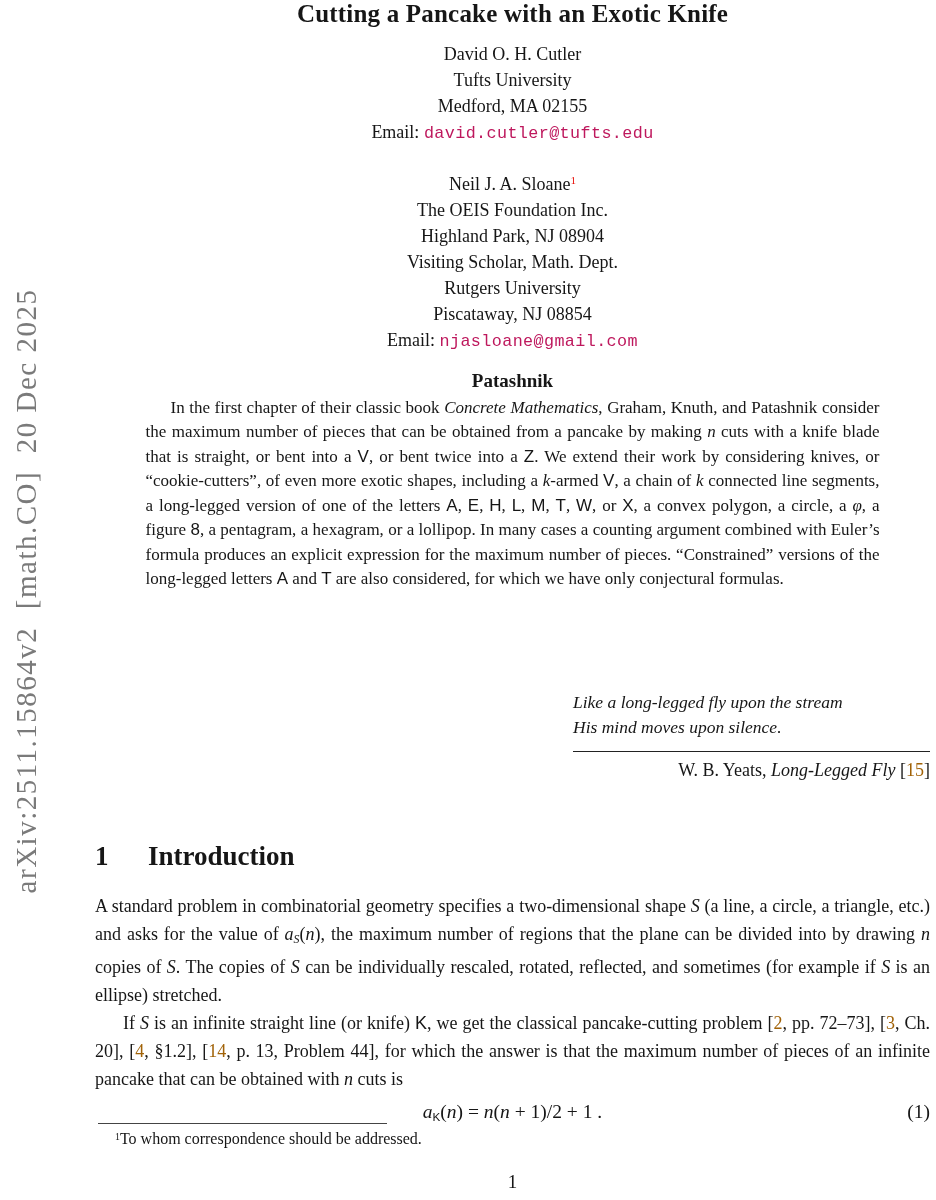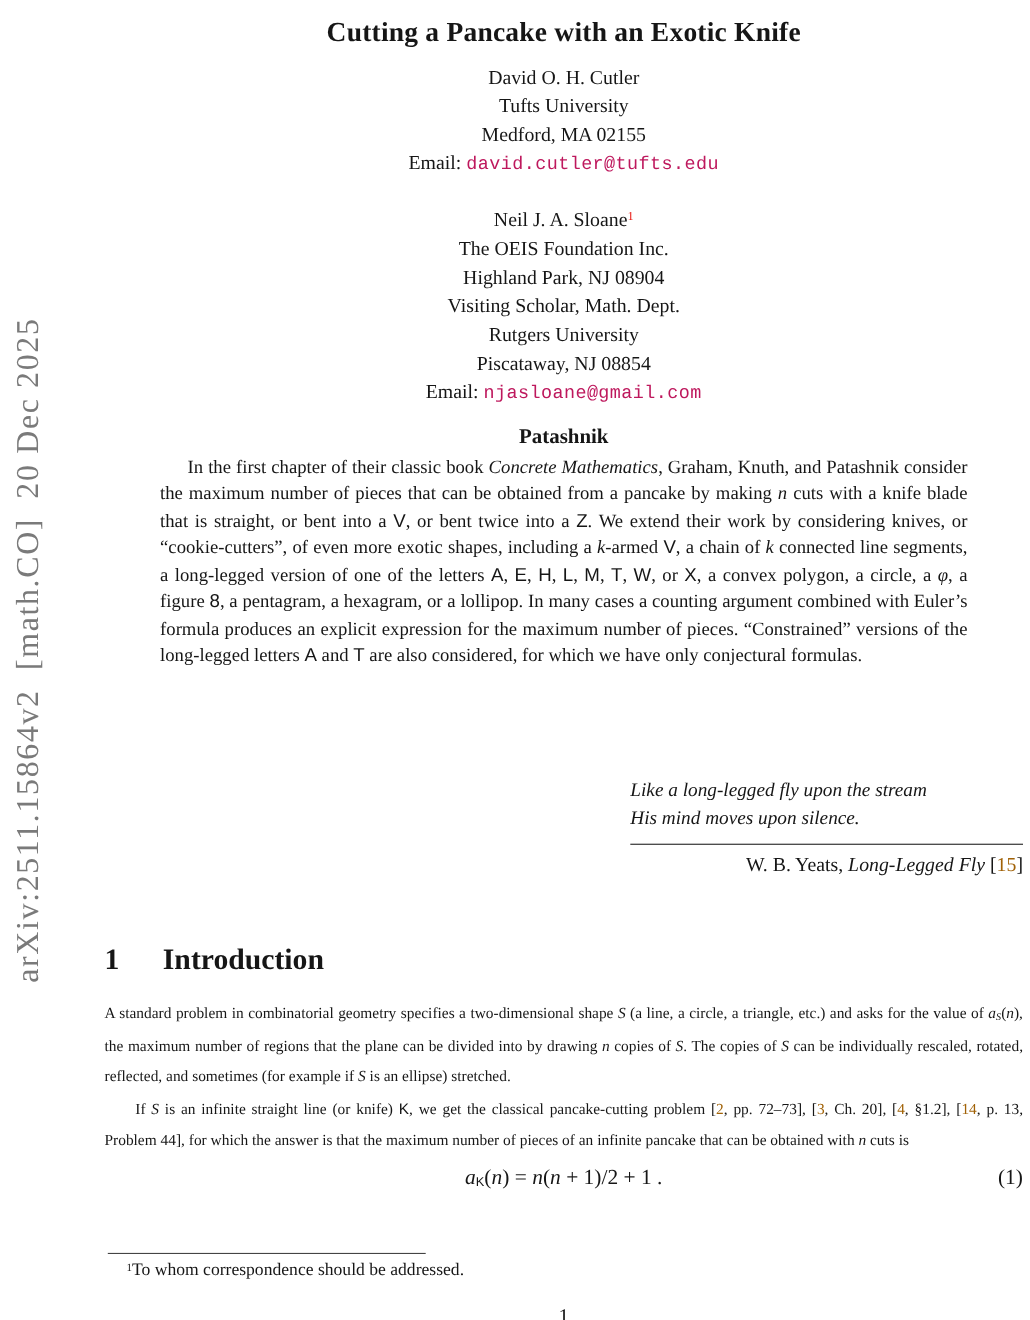--- a/index.html
+++ b/index.html
@@ -12,7 +12,7 @@
     transform:translate(-50%,-50%) rotate(-90deg);
     white-space:pre; font-size:29px; letter-spacing:1.5px; color:#7a7a7a;
   }
-  .col { position:absolute; left:95px; top:16px; width:835px; }
+  .col { position:absolute; left:95px; top:0; width:835px; }
   .title { margin:0; font-size:25px; font-weight:700; text-align:center; letter-spacing:0.2px; }
   .author-block { text-align:center; font-size:18px; line-height:26px; }
   .ab1 { margin-top:13px; }

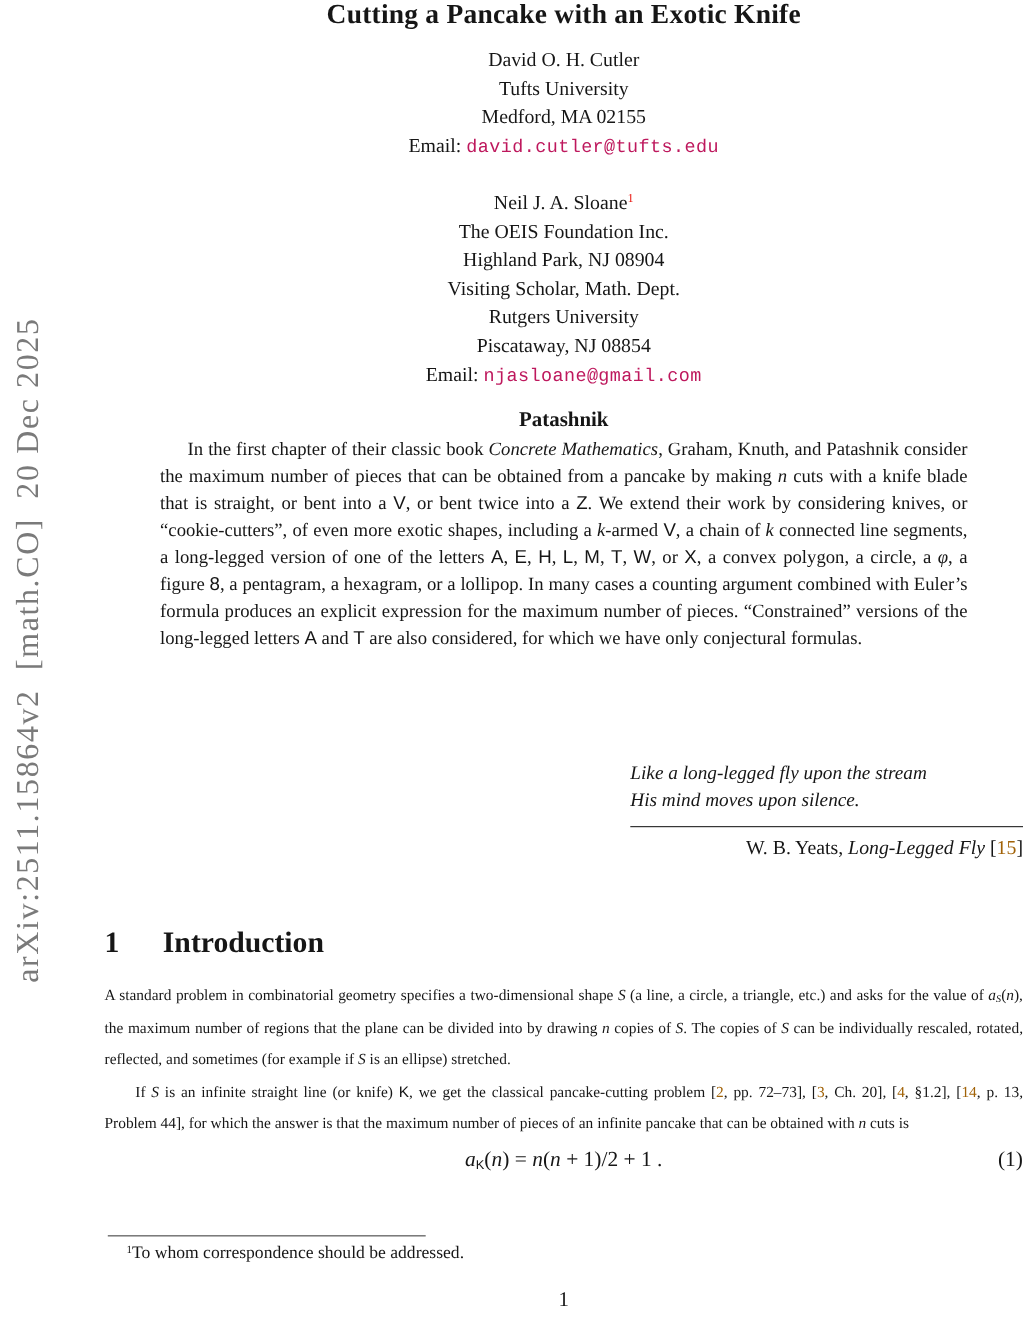--- a/index.html
+++ b/index.html
@@ -29,7 +29,7 @@
   .section { position:absolute; top:839px; left:0; width:835px; }
   .sec-head { margin:0; font-size:27px; font-weight:700; line-height:34px; }
   .sec-num { display:inline-block; min-width:53px; }
-  .para { margin:0; font-size:14px; line-height:28px; text-align:justify; }
+  .para { margin:0; font-size:18px; line-height:28px; text-align:justify; }
   .p1 { margin-top:19px; }
   .p2 { text-indent:28px; }
   .equation { position:relative; margin-top:6px; text-align:center; font-size:19.5px; line-height:26px; }

